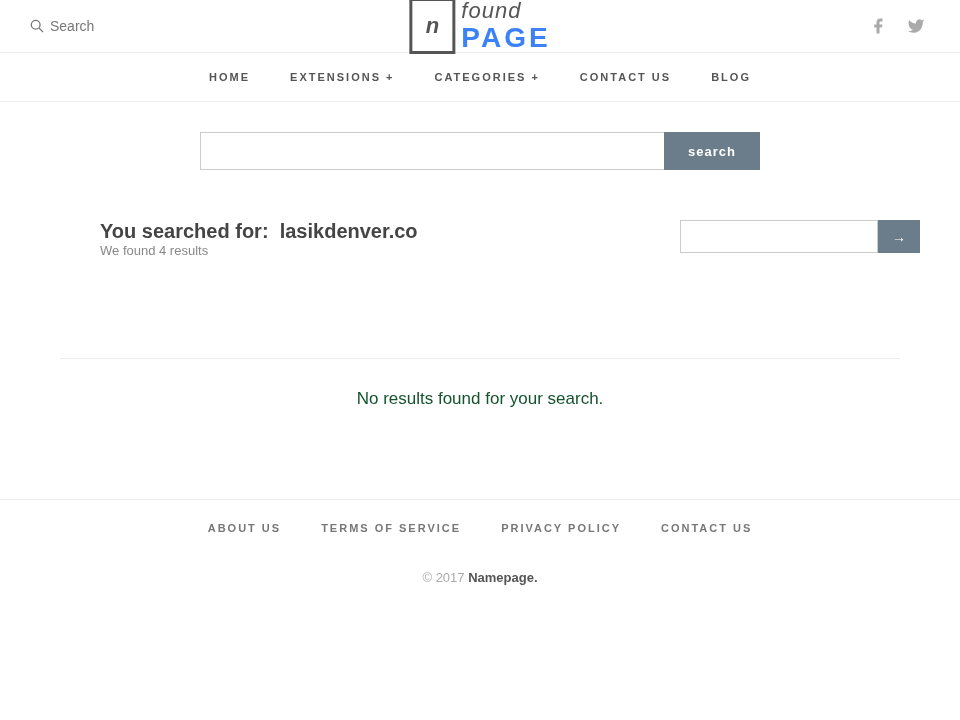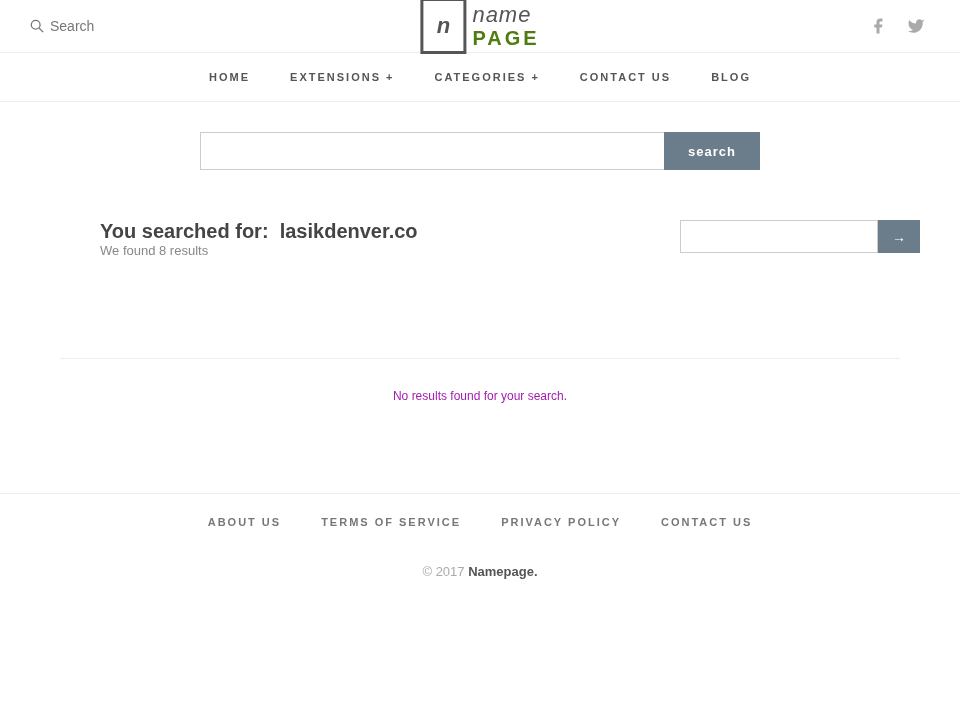--- a/index.html
+++ b/index.html
@@ -252,7 +252,7 @@
         <em>n</em>
       </div>
       <div class="logo-text">
-        <span class="name">name</span>
+        <span class="name">found</span>
         <span class="page">PAGE</span>
       </div>
     </div>

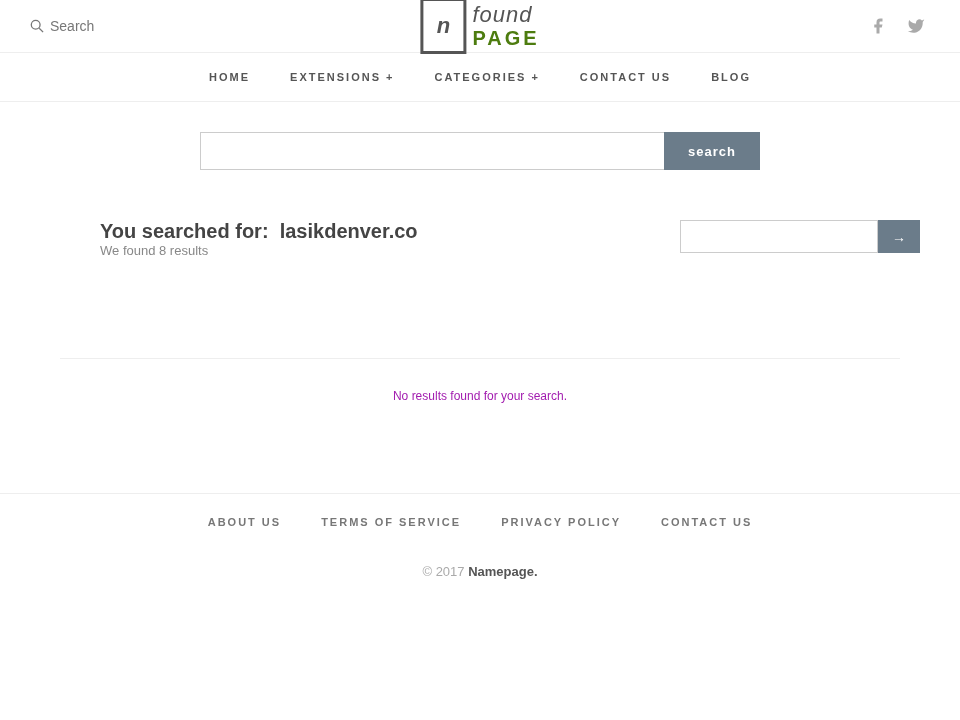--- a/index.html
+++ b/index.html
@@ -57,9 +57,9 @@
       font-weight: 400;
     }
     .logo-text .page {
-      font-size: 20px;
-      font-weight: bold;
-      color: #4d7c0f;
+      font-size: 28px;
+      font-weight: bold;
+      color: #3b82f6;
       letter-spacing: 3px;
       text-transform: uppercase;
     }

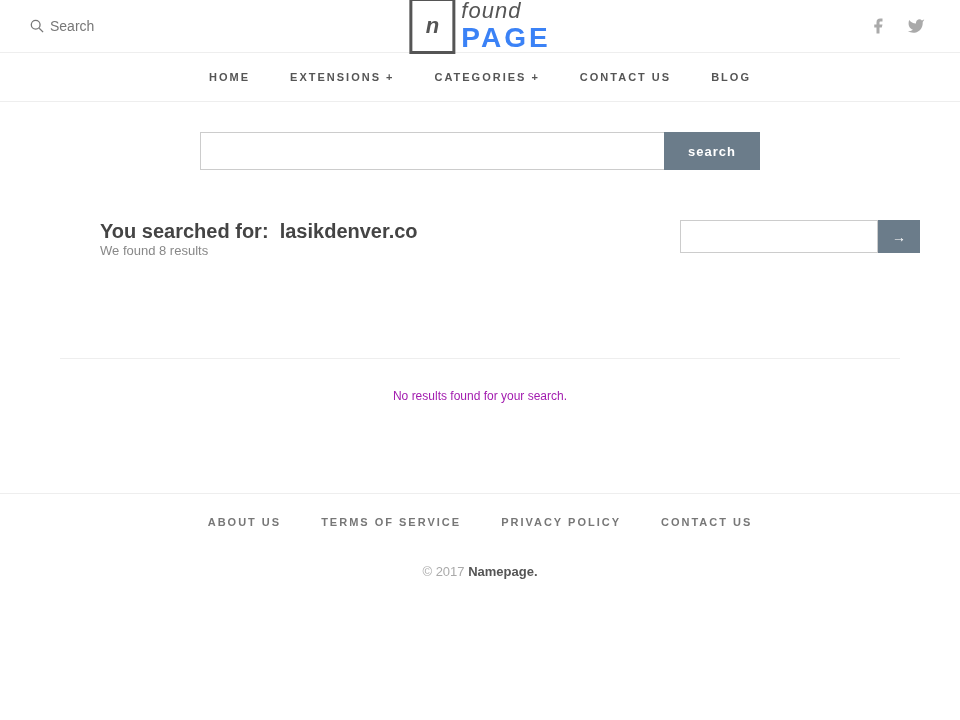--- a/index.html
+++ b/index.html
@@ -294,7 +294,7 @@
         <span>You searched for:</span>
         &nbsp;<span style="font-weight:bold;color:#444;">lasikdenver.co</span>
       </p>
-      <p class="results-count">We found 8 results</p>
+      <p class="results-count">We found 4 results</p>
     </div>
     <div class="search-again-right">
       <div class="search-again-wrapper">

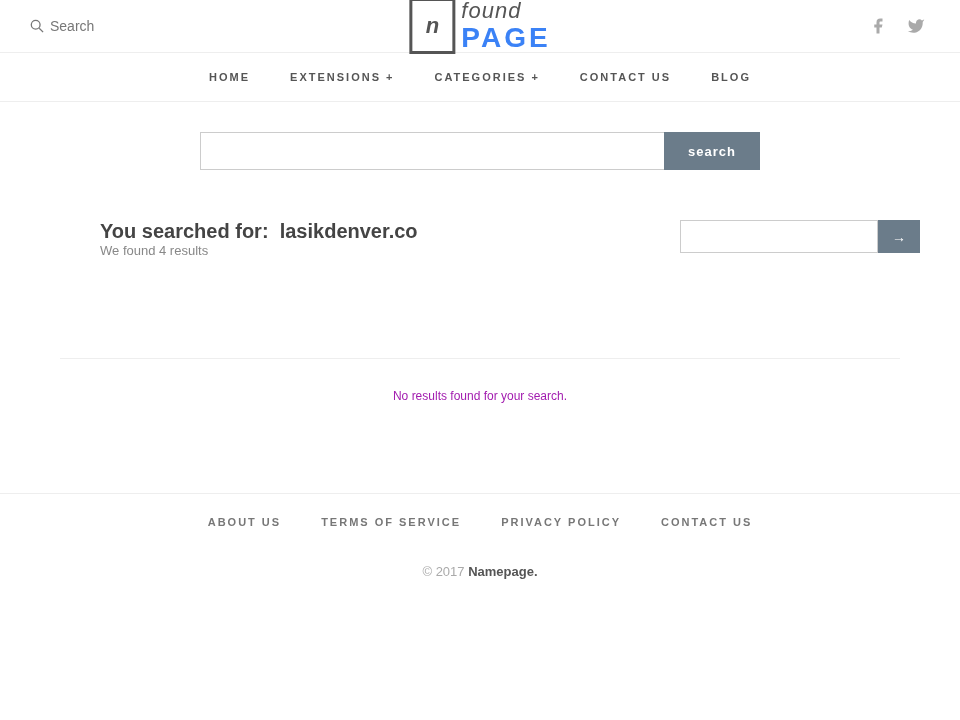--- a/index.html
+++ b/index.html
@@ -193,8 +193,8 @@
     .no-results-section {
       text-align: center;
       padding: 30px 0 10px;
-      color: #a21caf;
-      font-size: 12px;
+      color: #14532d;
+      font-size: 17px;
     }
 
     

